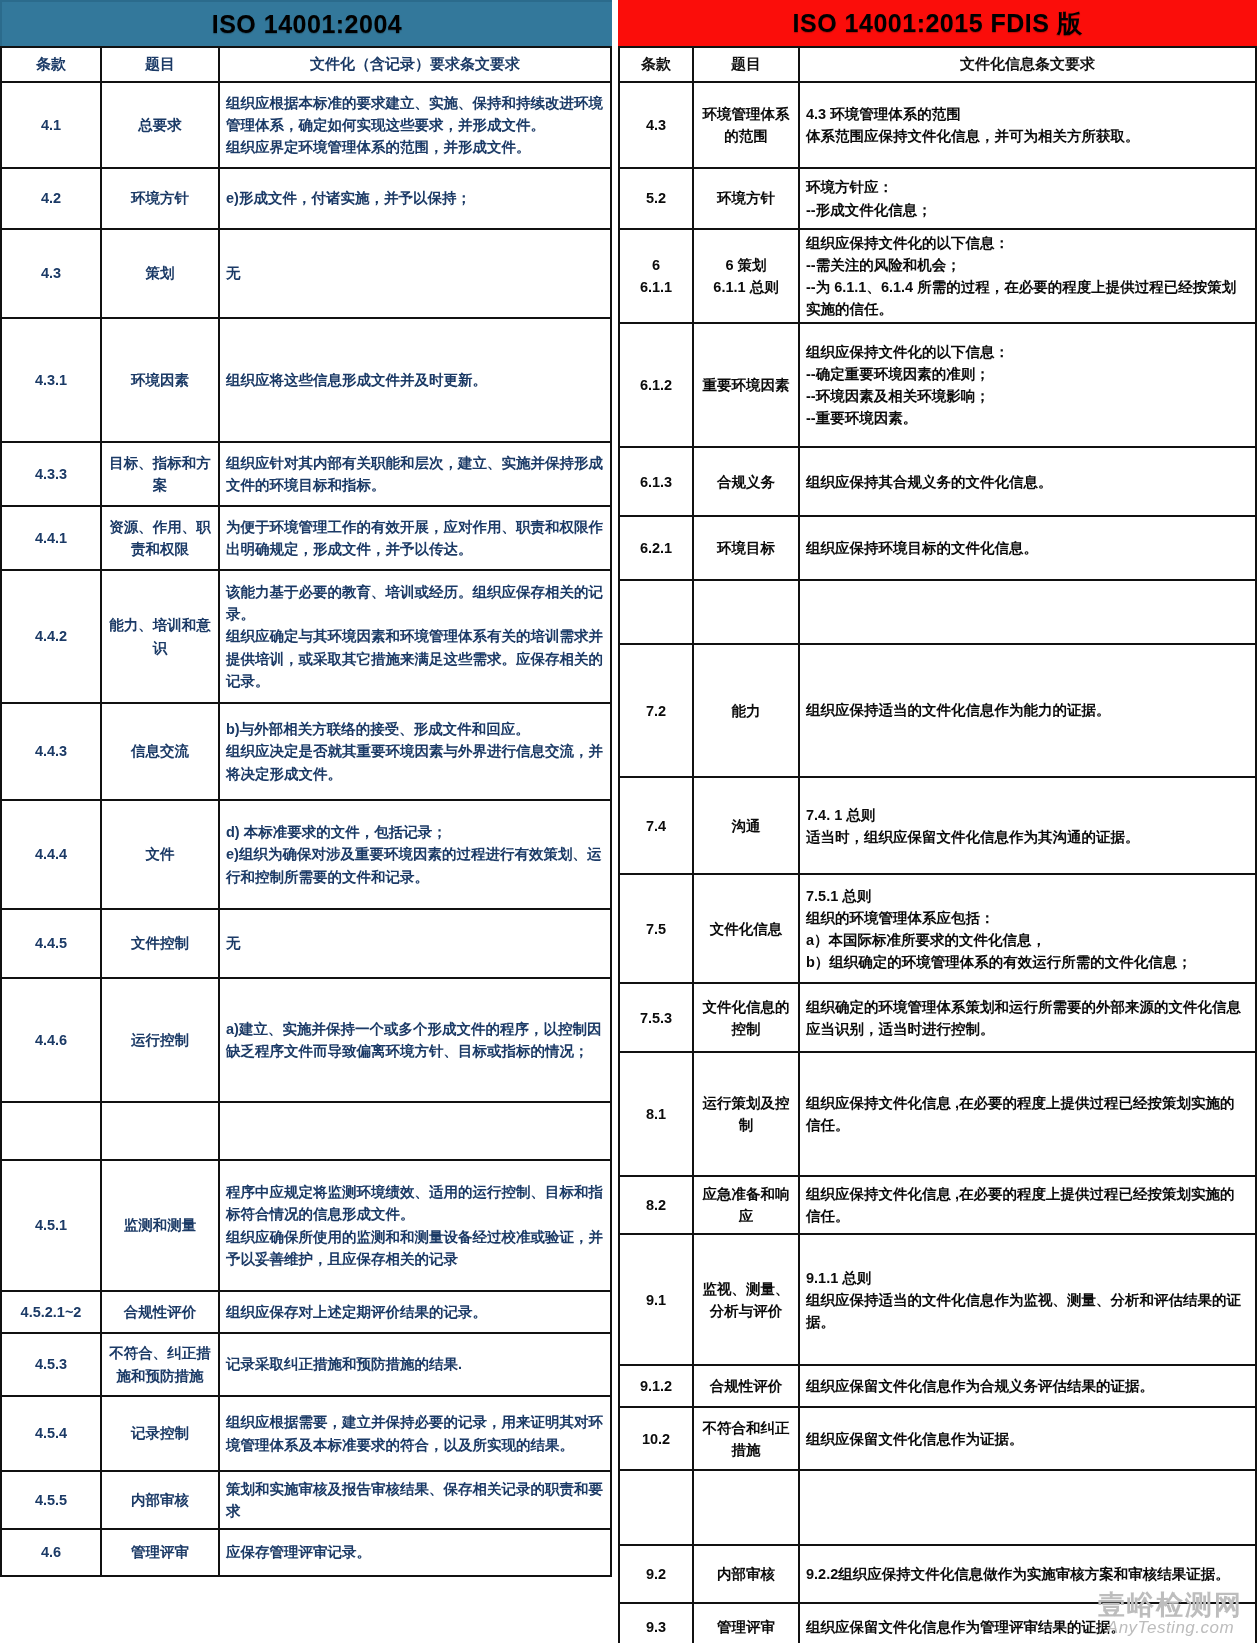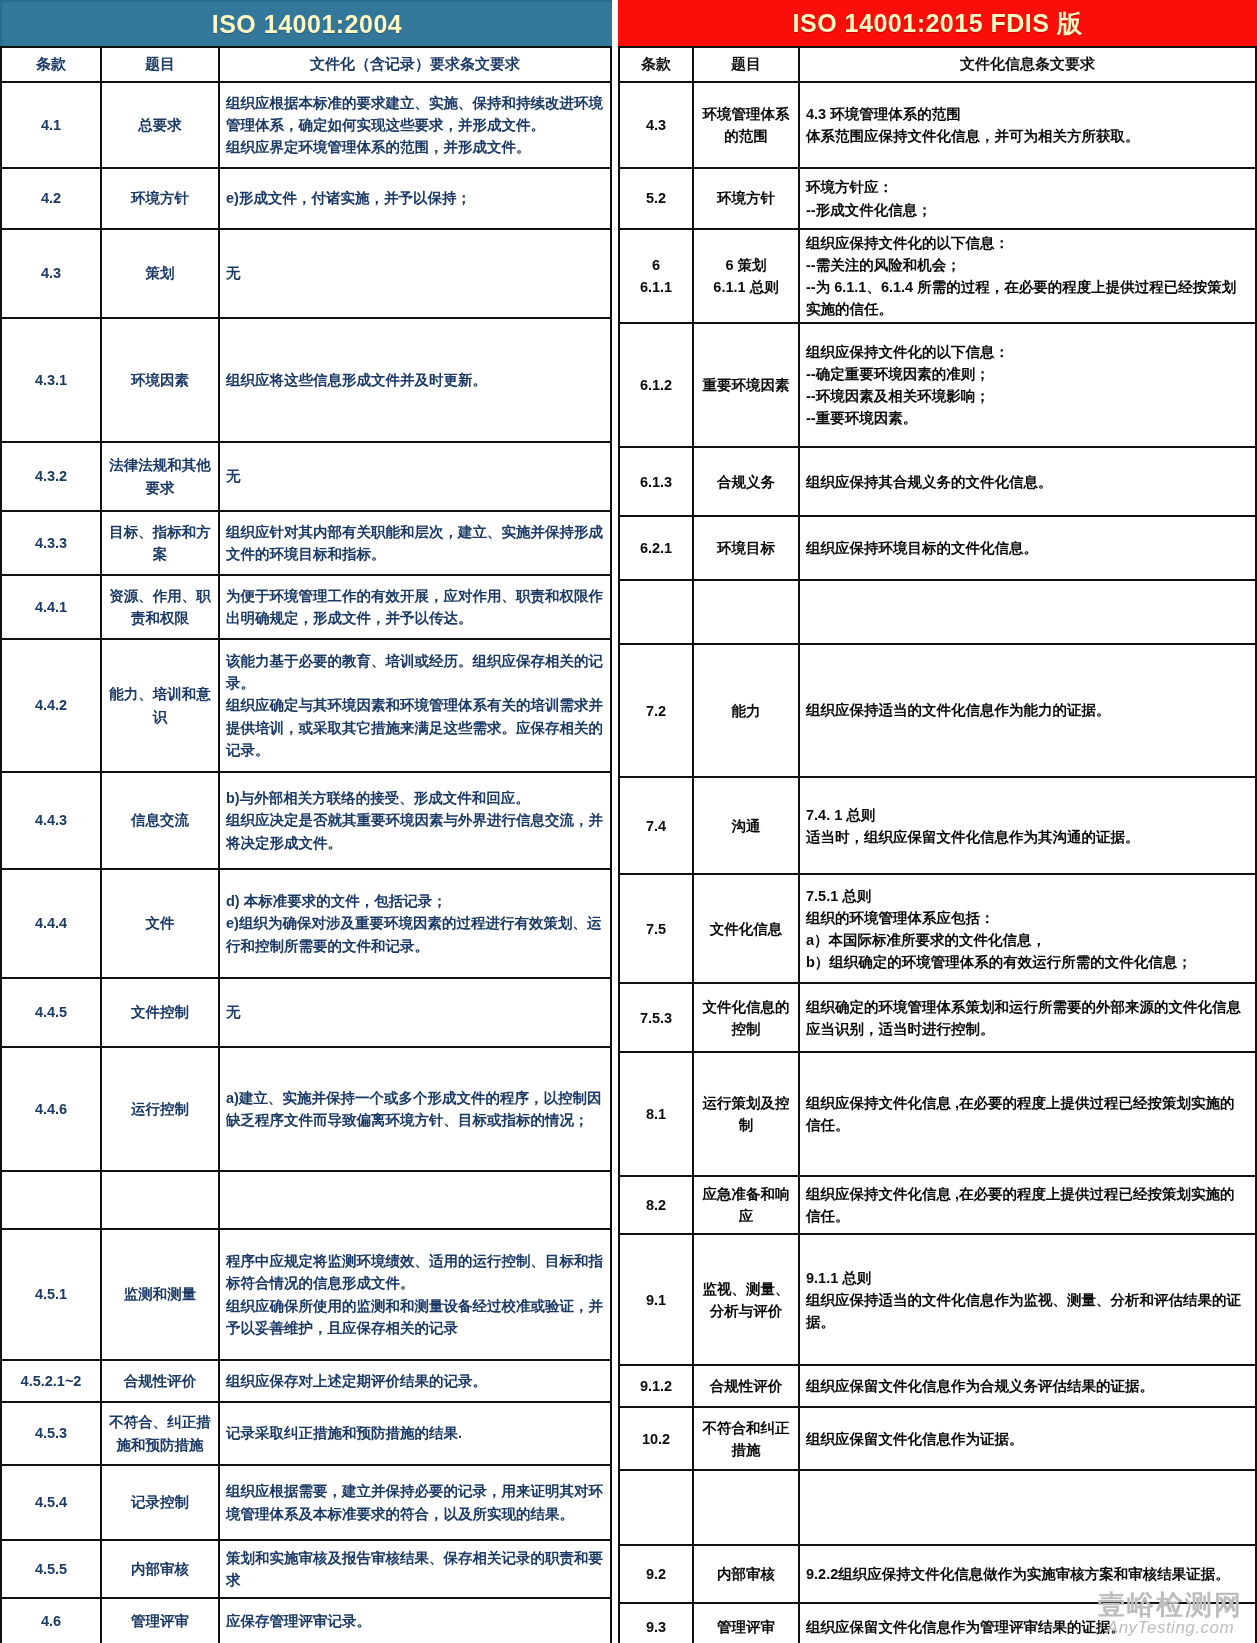--- a/index.html
+++ b/index.html
@@ -34,7 +34,7 @@
     height: 46px;
     font-weight: bold;
     font-size: 25px;
-    color: #fef9c3;
+    color: #000000;
     letter-spacing: .5px;
     text-shadow: 0 1px 1px rgba(0,0,0,.25);
   }

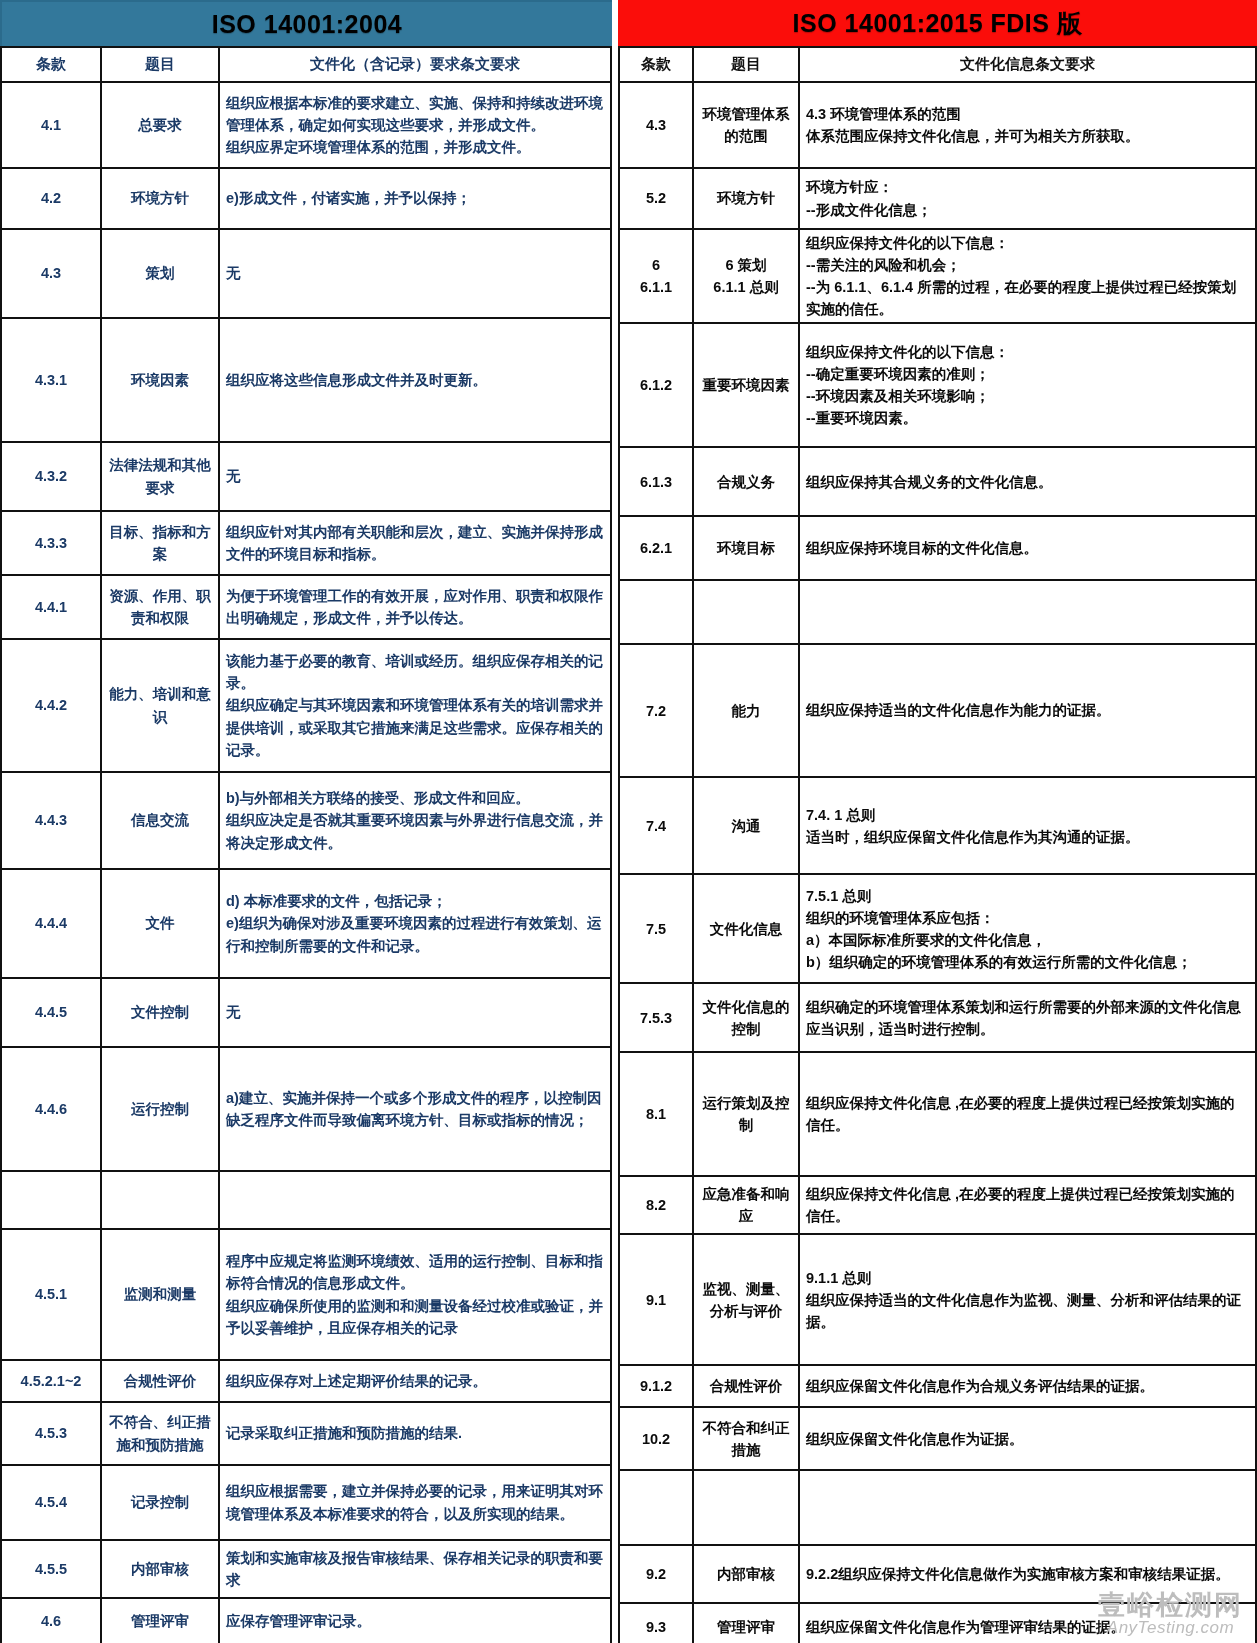--- a/index.html
+++ b/index.html
@@ -173,11 +173,6 @@
               <td class="c-title body-text" style="height: 124px;">环境因素</td>
               <td class="c-body body-text" style="height: 124px;">组织应将这些信息形成文件并及时更新。</td>
             </tr>
-            <tr style="height: 69px;">
-              <td class="c-clause body-text" style="height: 69px;">4.3.2</td>
-              <td class="c-title body-text" style="height: 69px;">法律法规和其他要求</td>
-              <td class="c-body body-text" style="height: 69px;">无</td>
-            </tr>
             <tr style="height: 64px;">
               <td class="c-clause body-text" style="height: 64px;">4.3.3</td>
               <td class="c-title body-text" style="height: 64px;">目标、指标和方案</td>

